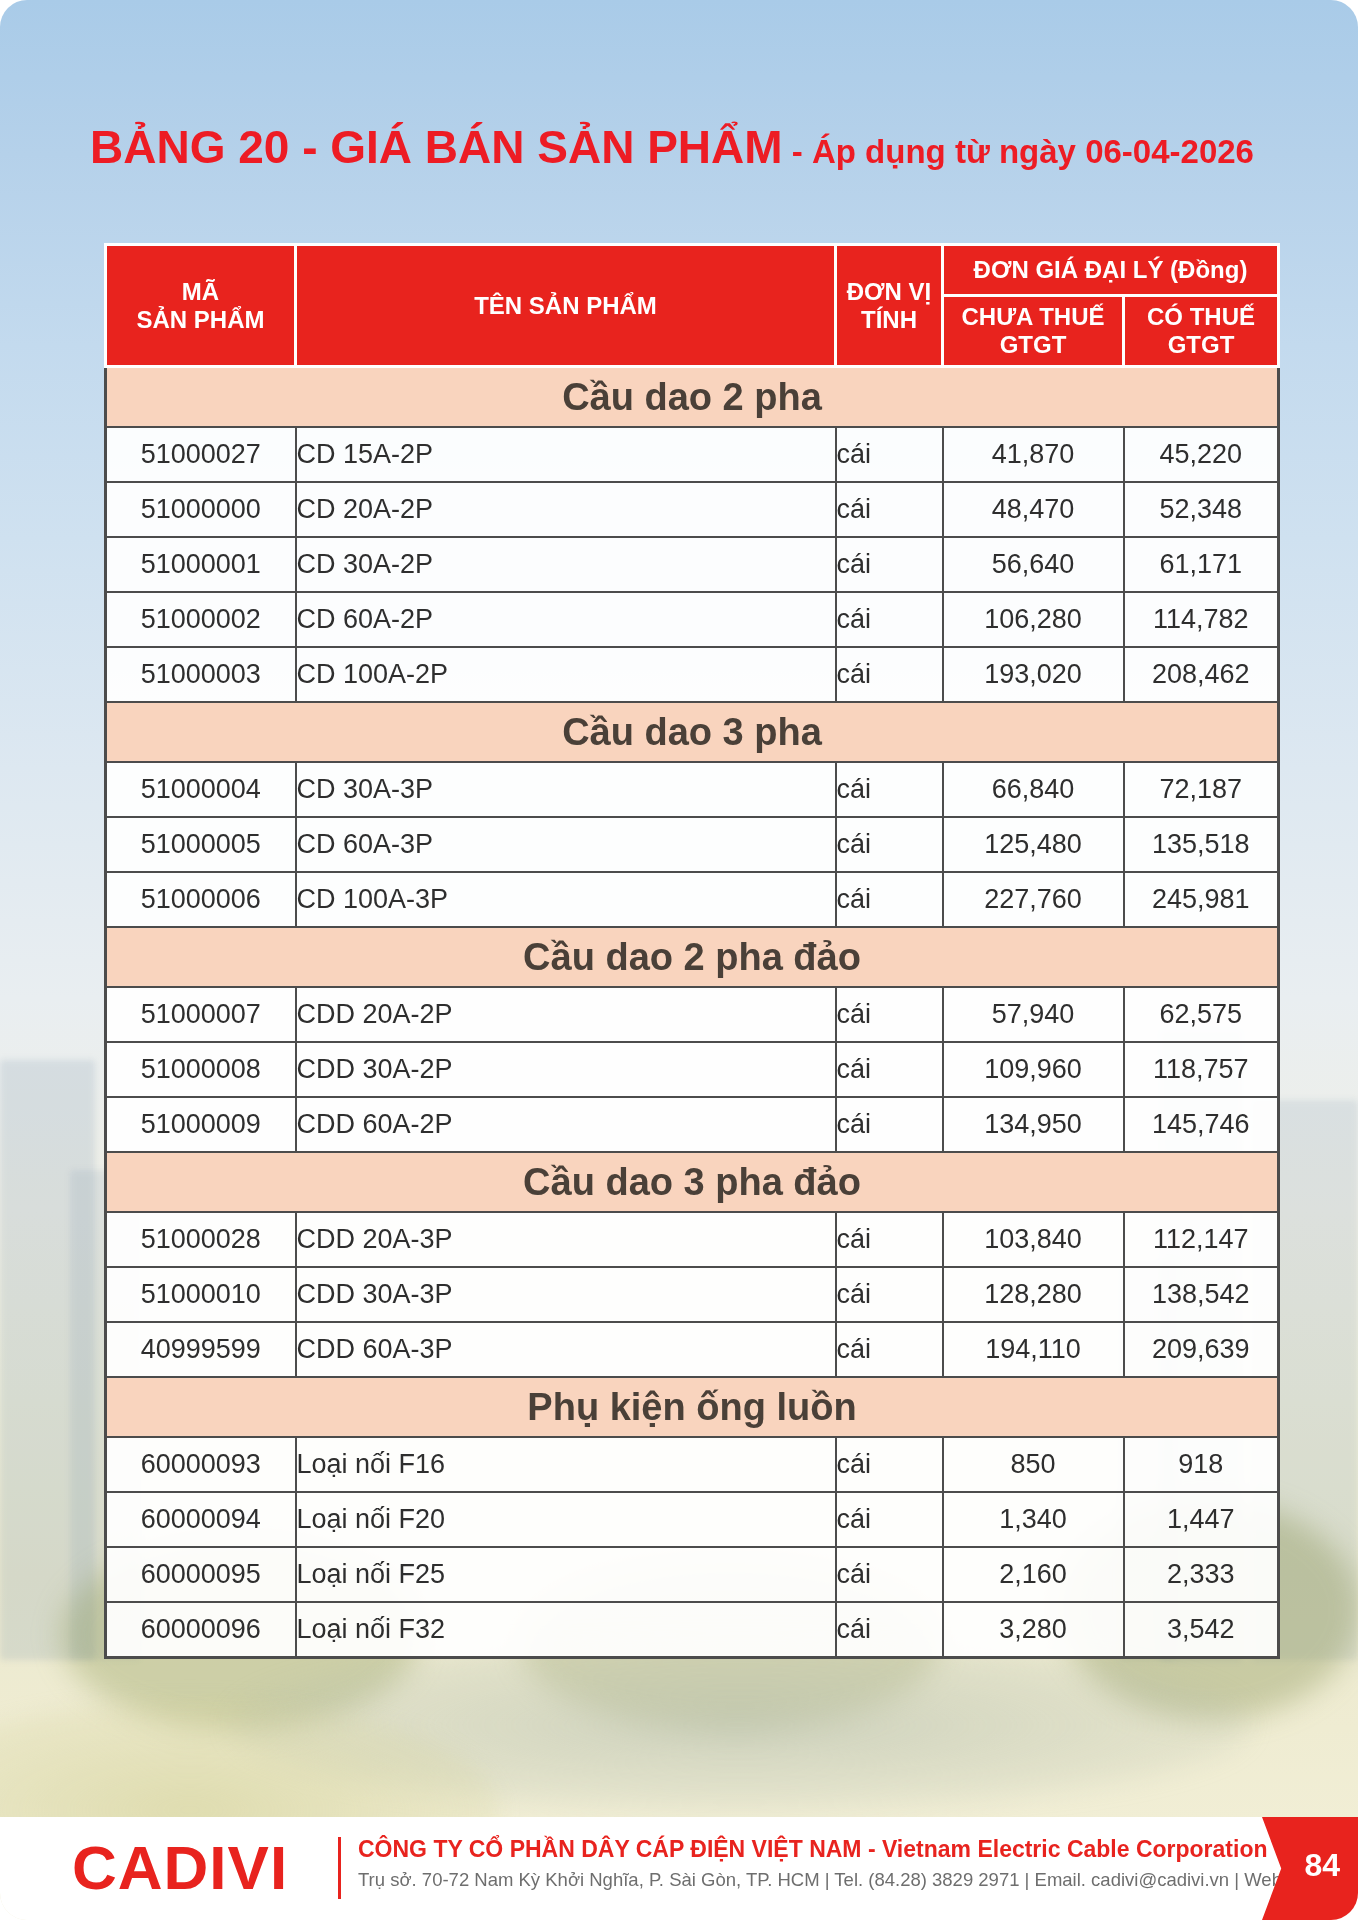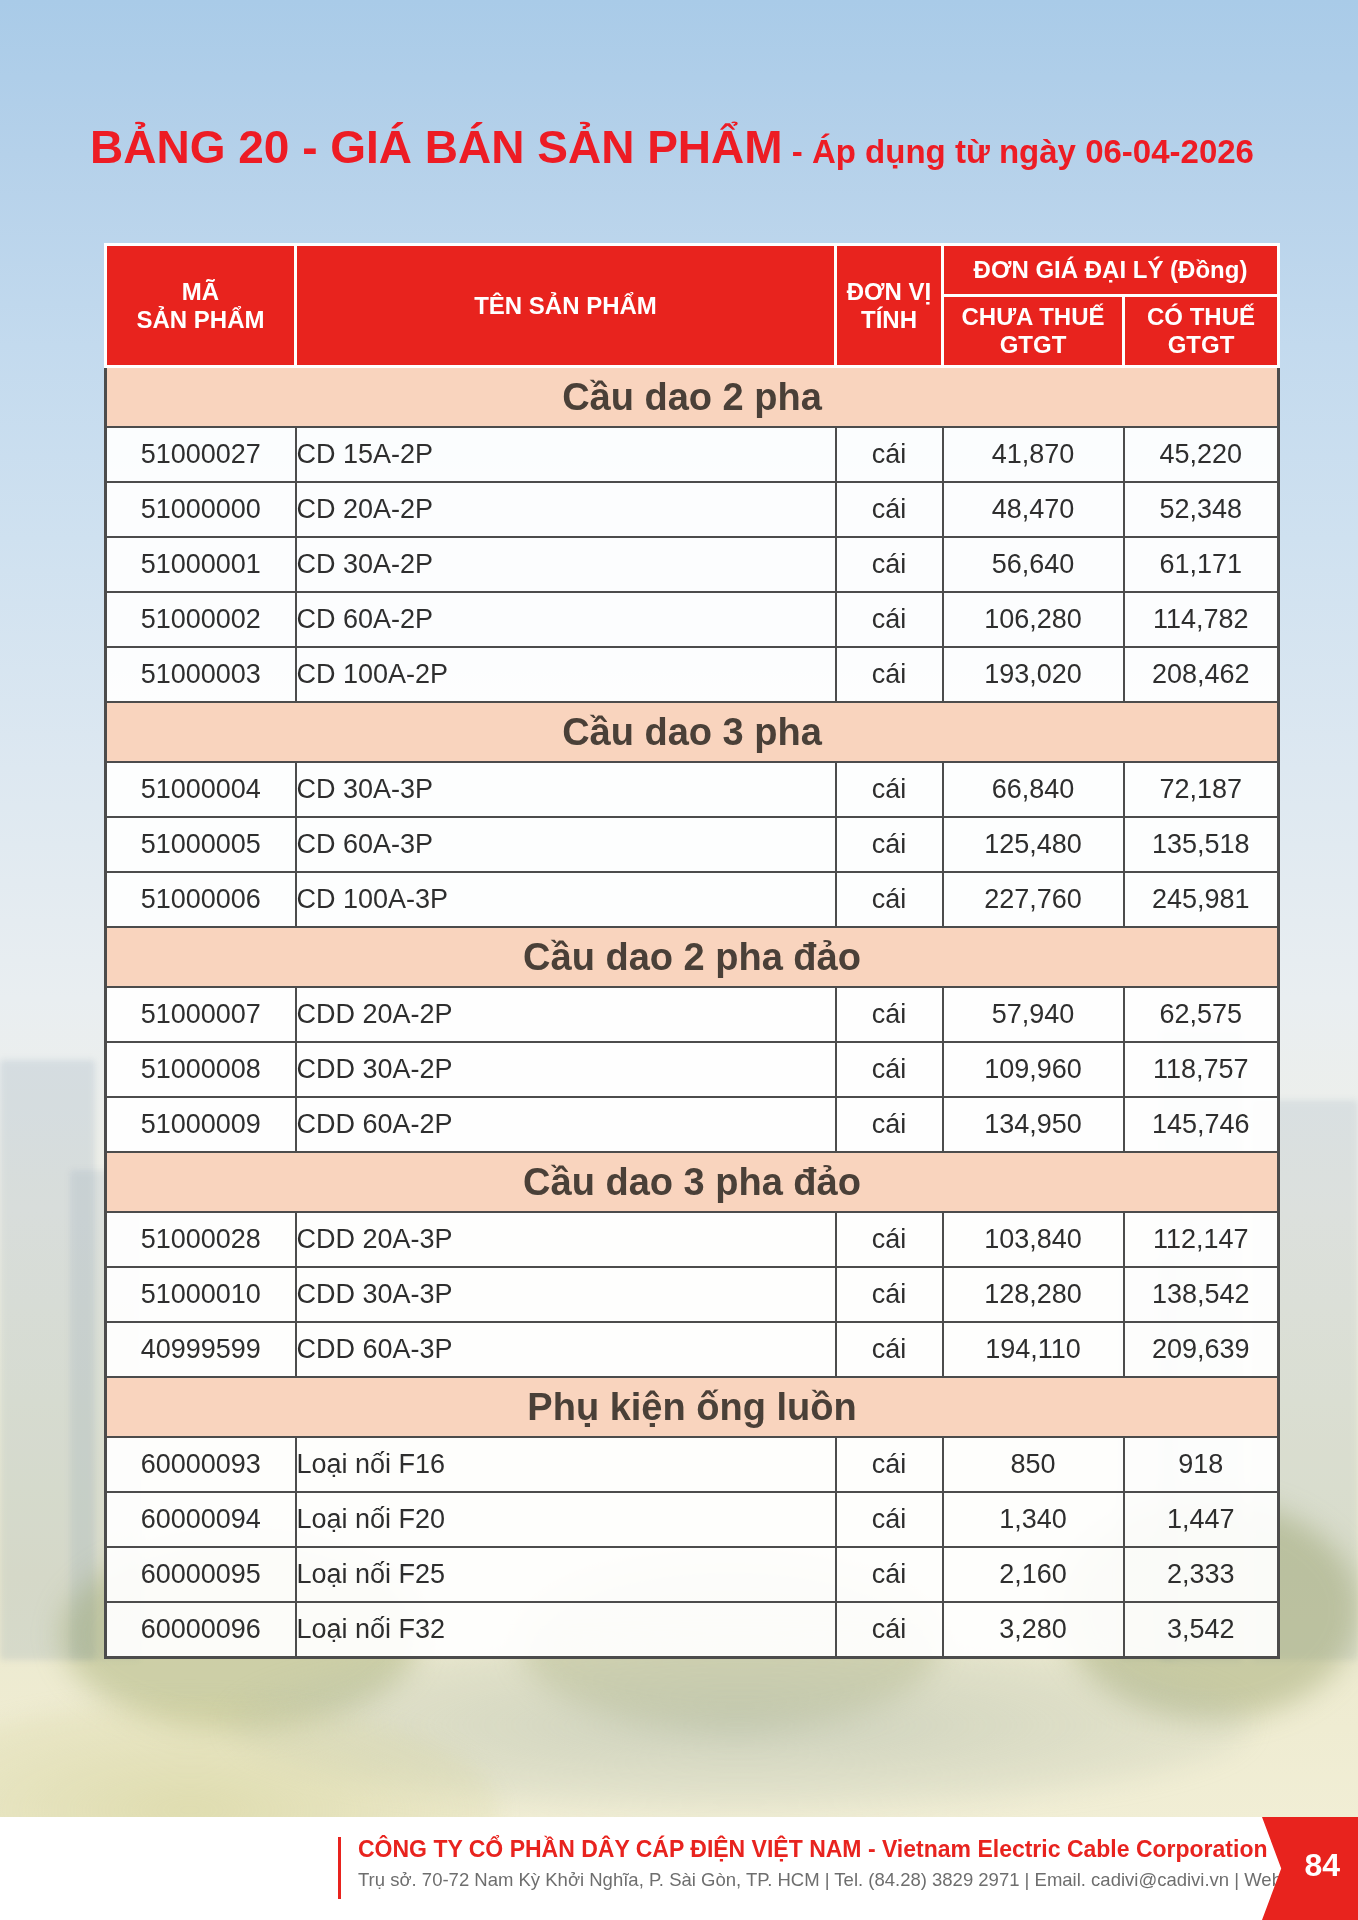--- a/index.html
+++ b/index.html
@@ -16,6 +16,7 @@
       #a9cbe8 0%, #b5d1ea 8%, #c3daee 18%, #cfe1f0 28%,
       #dde8f1 40%, #e9eef1 52%, #efefe6 63%, #ededd9 73%,
       #ebe9cf 82%, #efecd2 90%, #f3f0d8 100%);
+    border-radius:27px;
   }
   
   .bg-shape{position:absolute;pointer-events:none;}

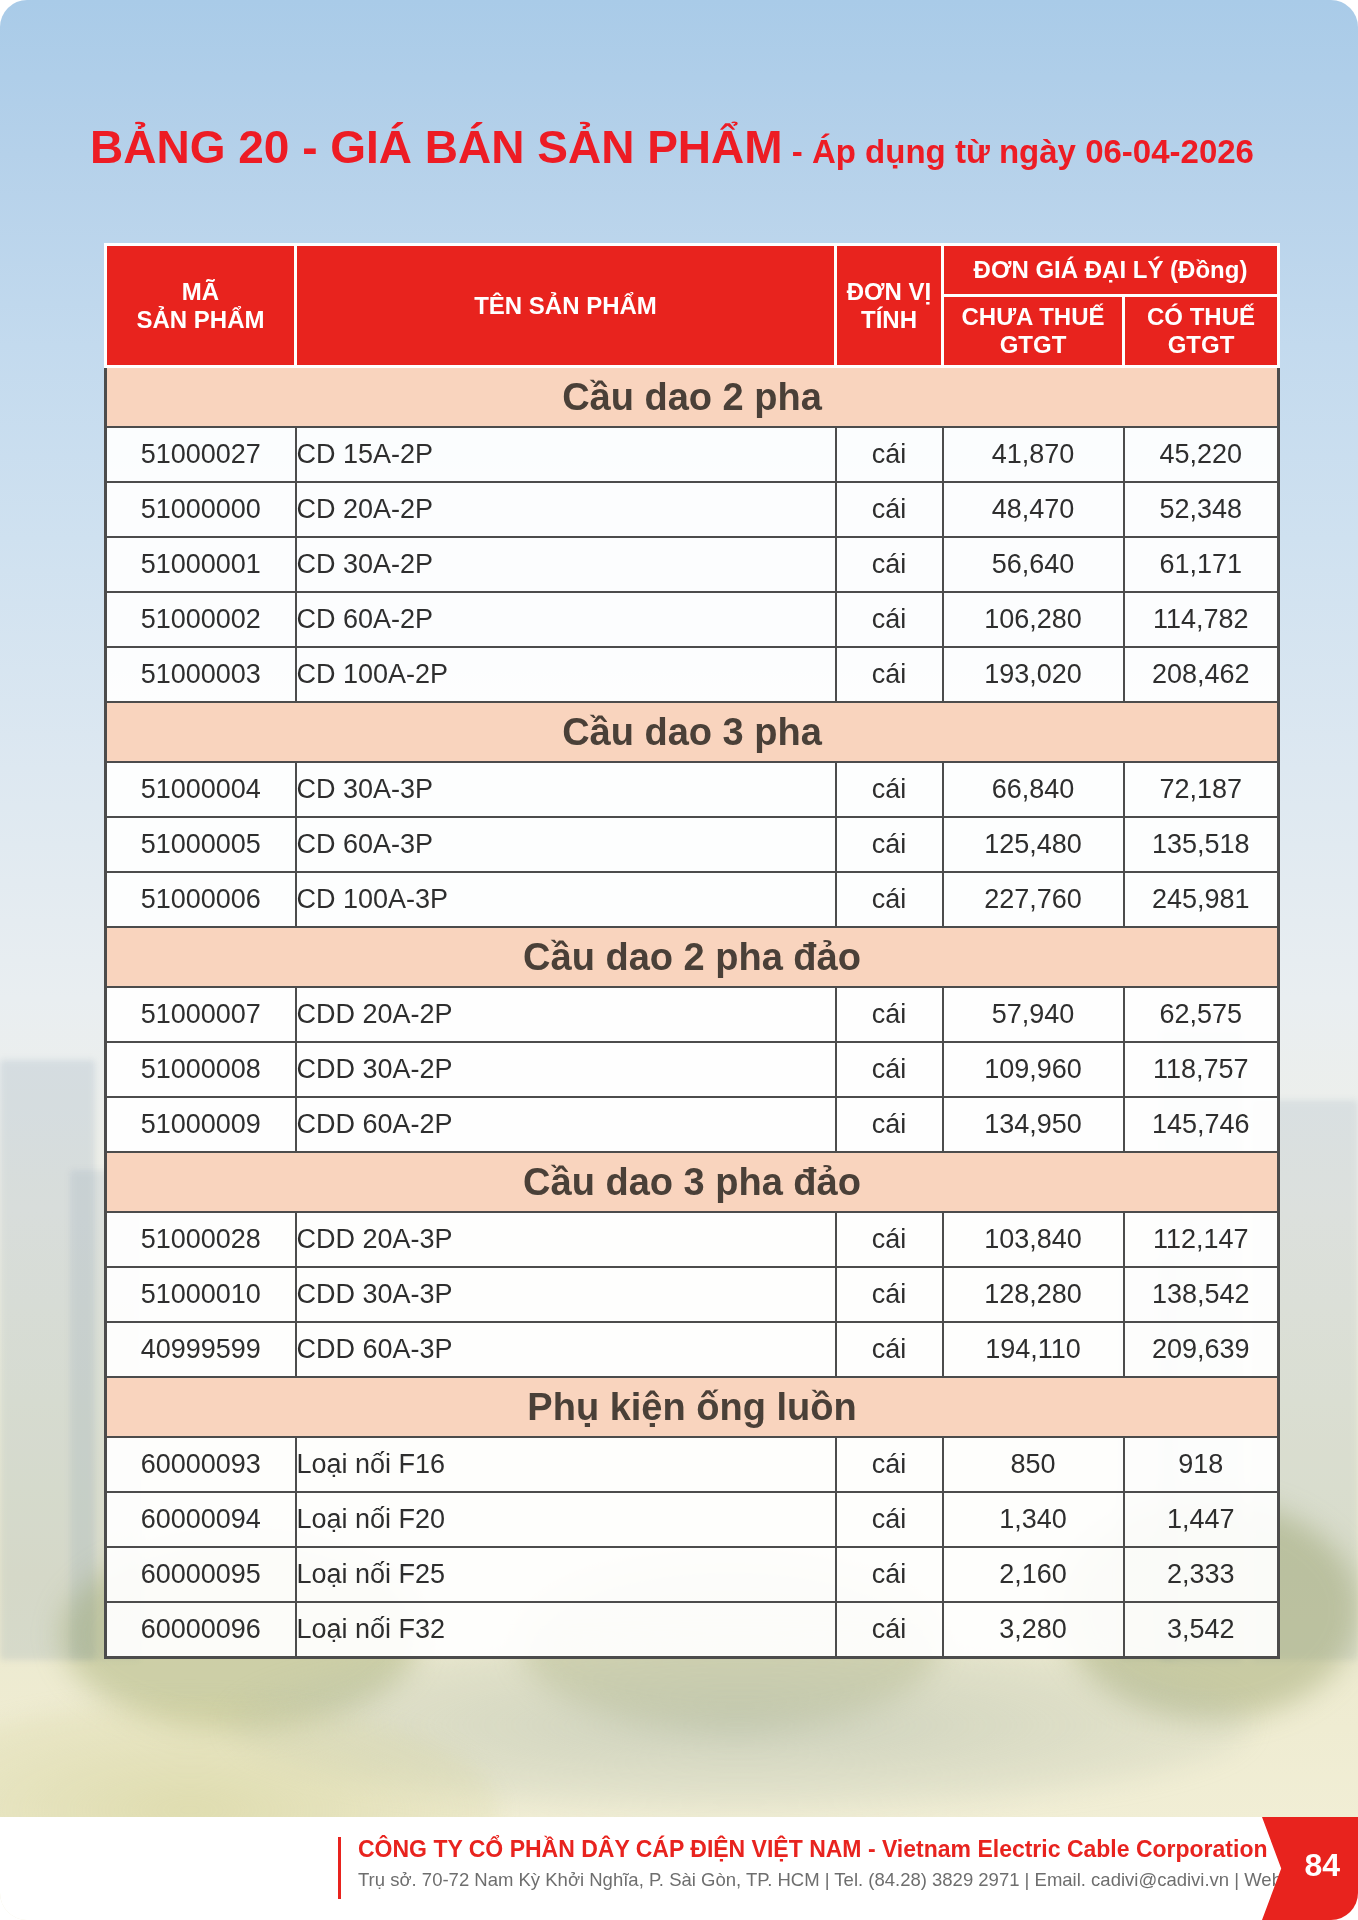--- a/index.html
+++ b/index.html
@@ -50,7 +50,7 @@
   tr.data-row td{height:53px;}
   td.c-code{text-align:center;}
   td.c-name{text-align:left;padding-left:22px;}
-  td.c-unit{text-align:center;}
+  td.c-unit{text-align:left;}
   td.c-ex,td.c-inc{text-align:center;padding-right:36px;}
   tbody td:first-child{border-left:3px solid var(--border);}
   tbody td:last-child{border-right:3px solid var(--border);}

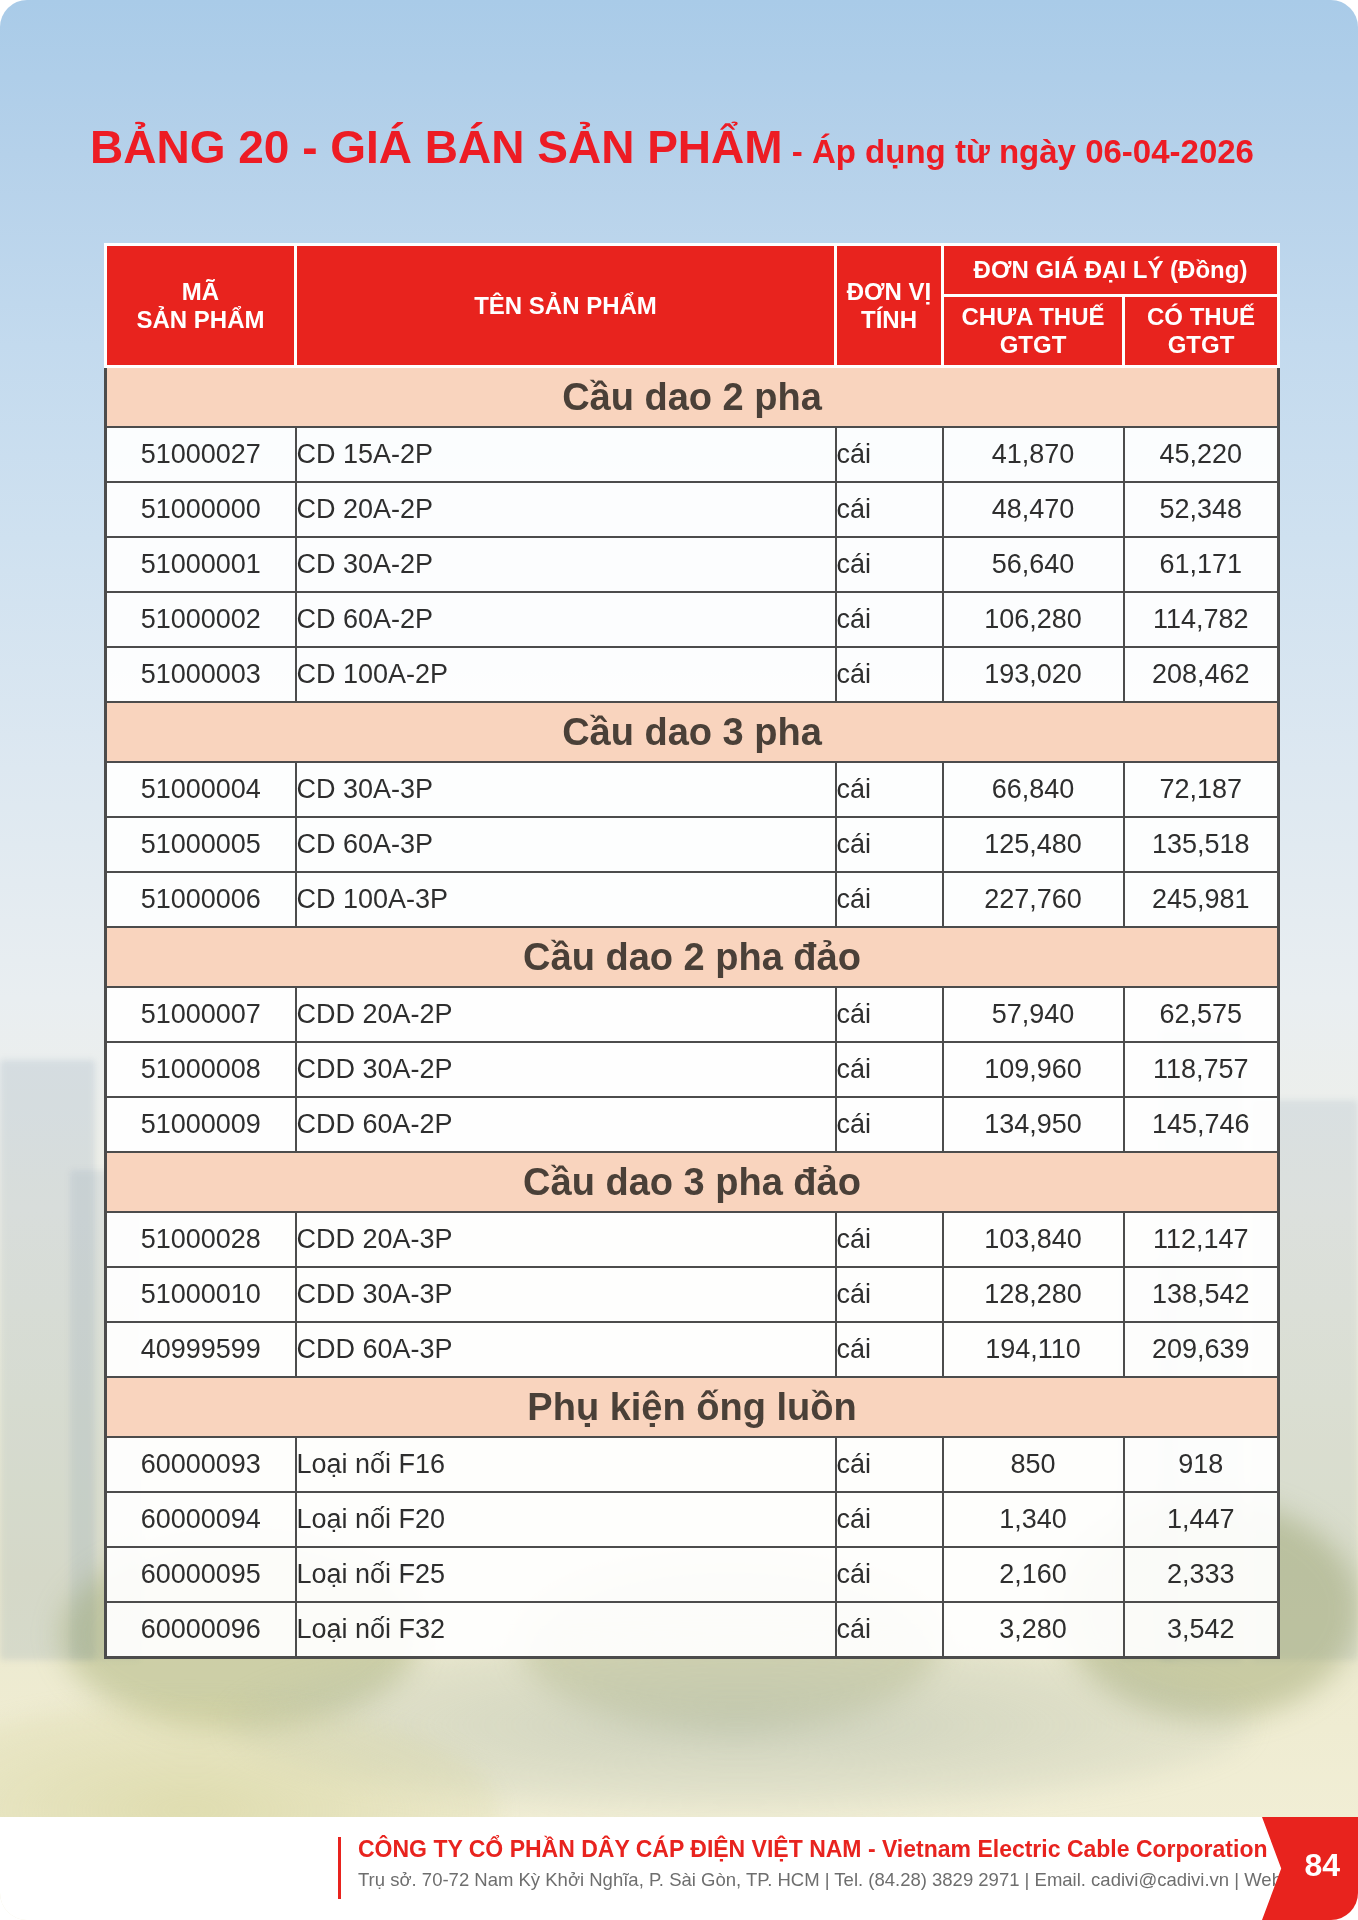--- a/index.html
+++ b/index.html
@@ -269,6 +269,7 @@
   </div>
 
   <div class="footer">
+    <div class="footer-logo">CADIVI</div>
     <div class="footer-divider"></div>
     <div class="footer-info">
       <div class="footer-company">CÔNG TY CỔ PHẦN DÂY CÁP ĐIỆN VIỆT NAM - Vietnam Electric Cable Corporation</div>

